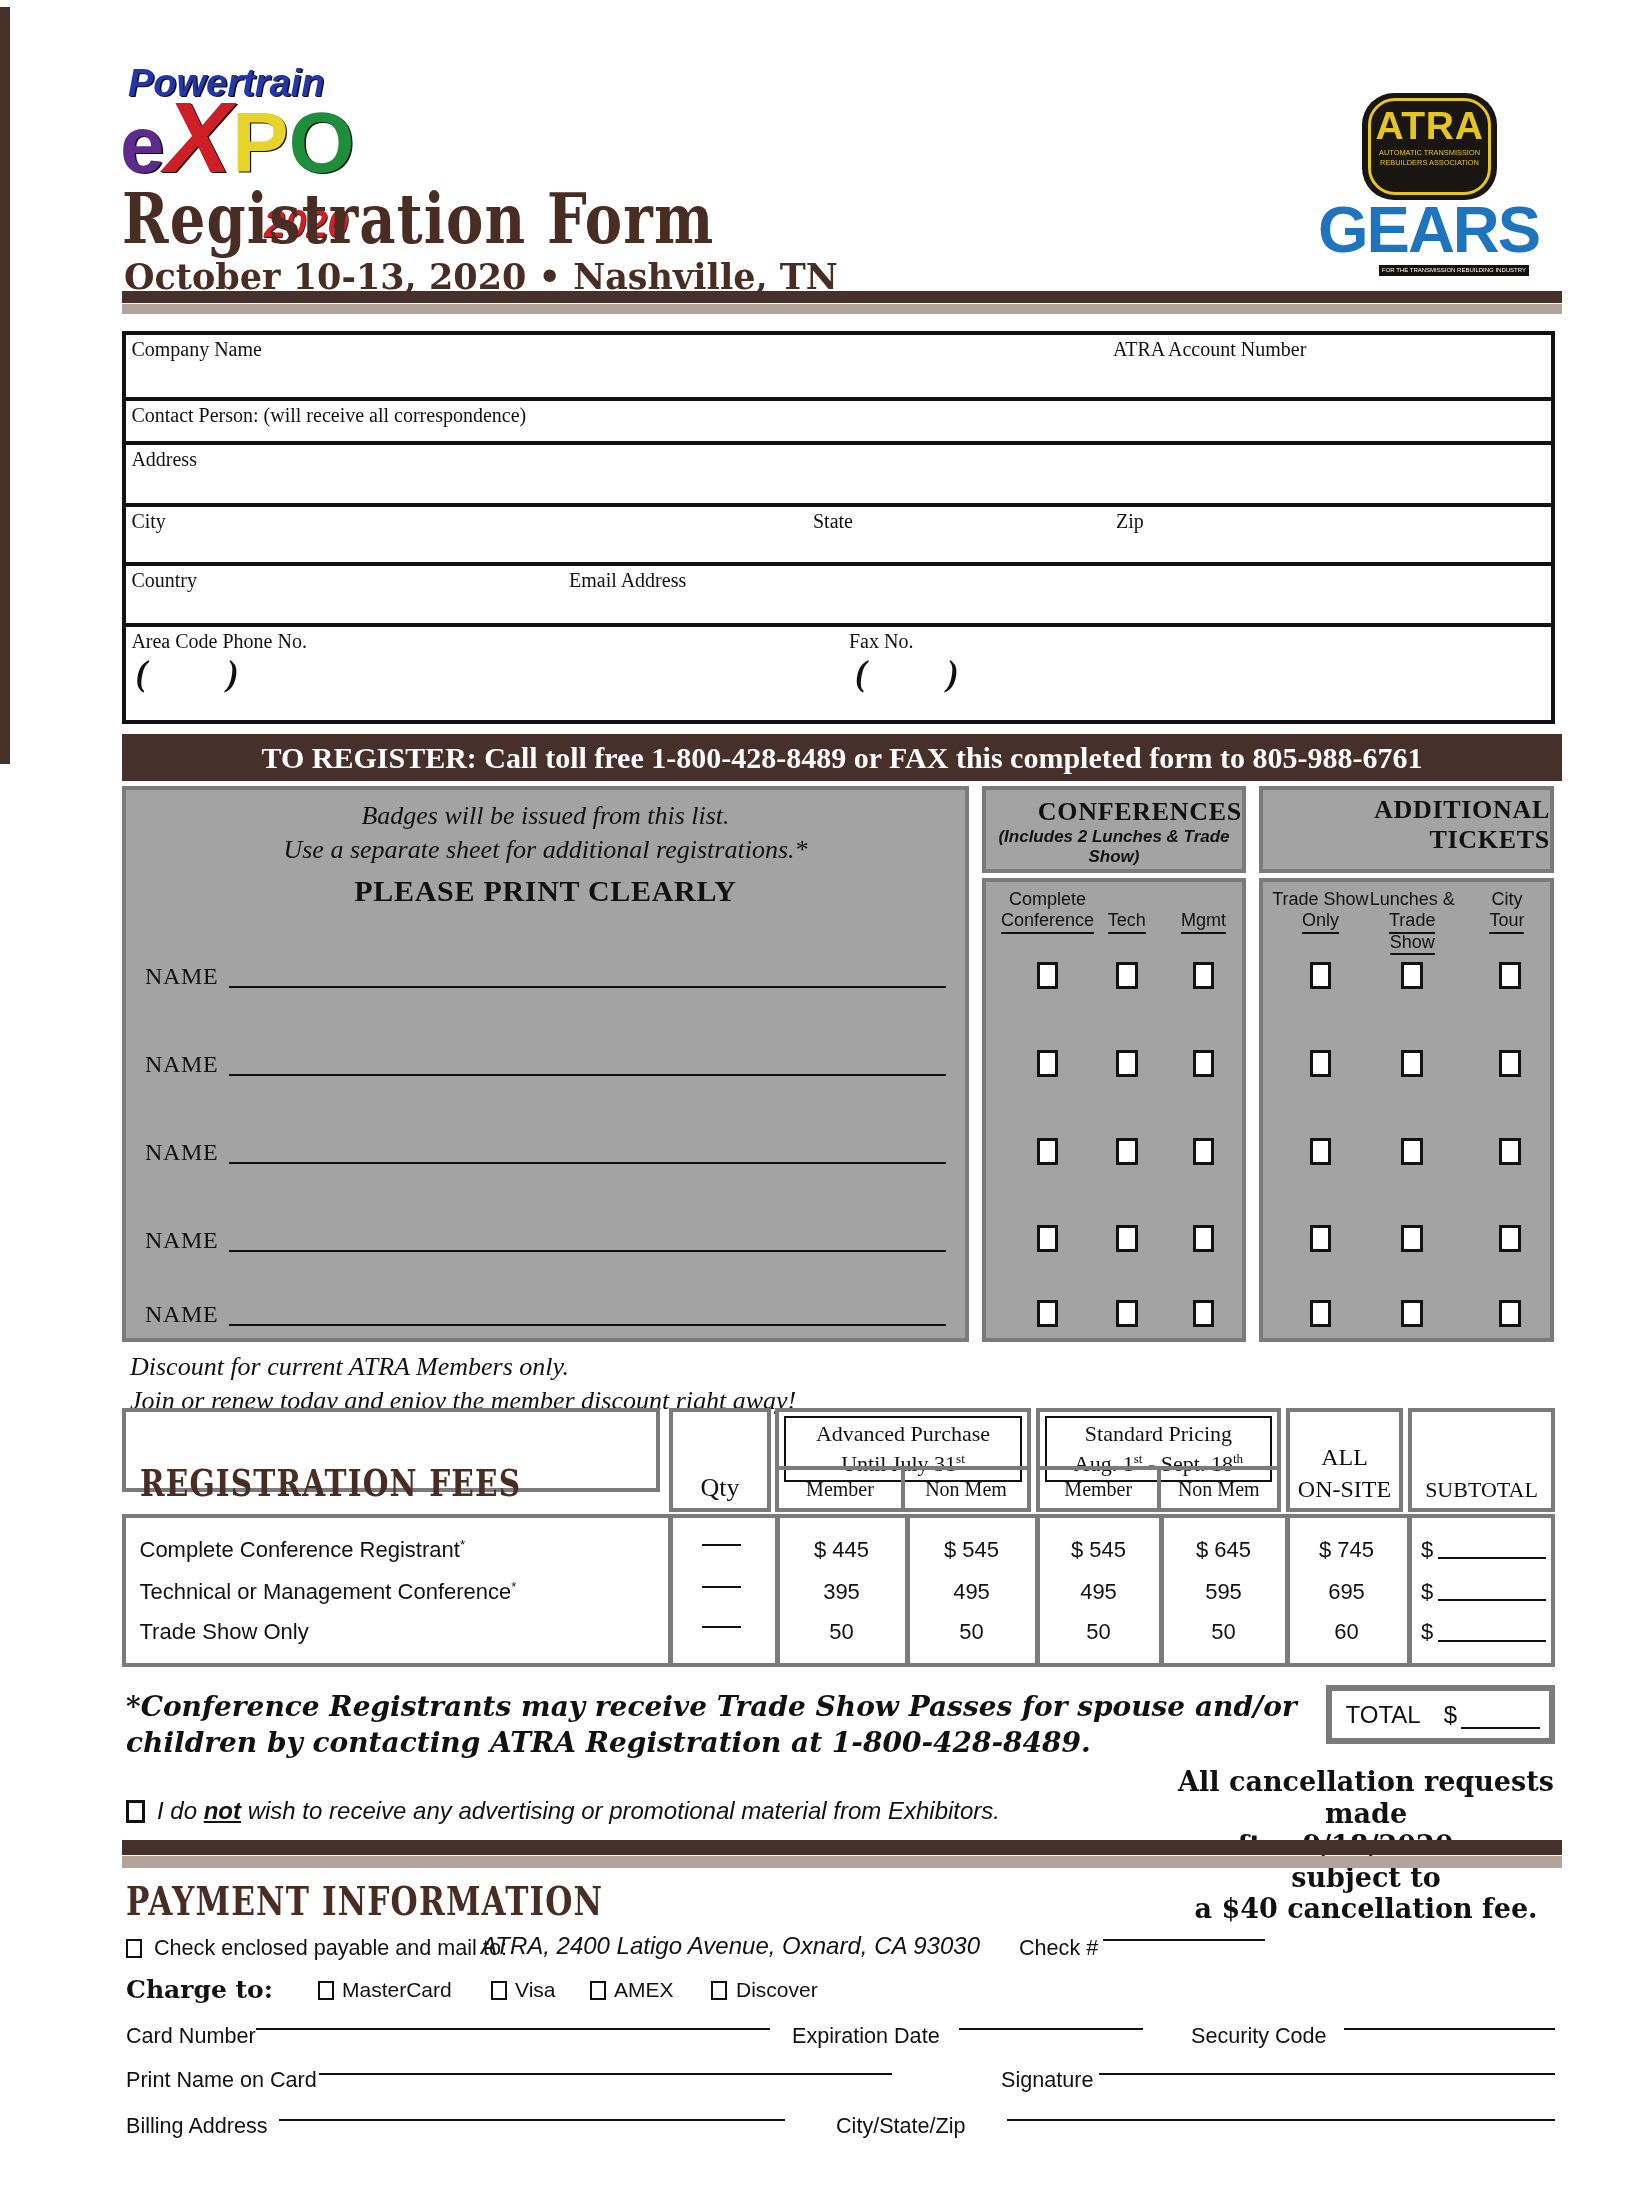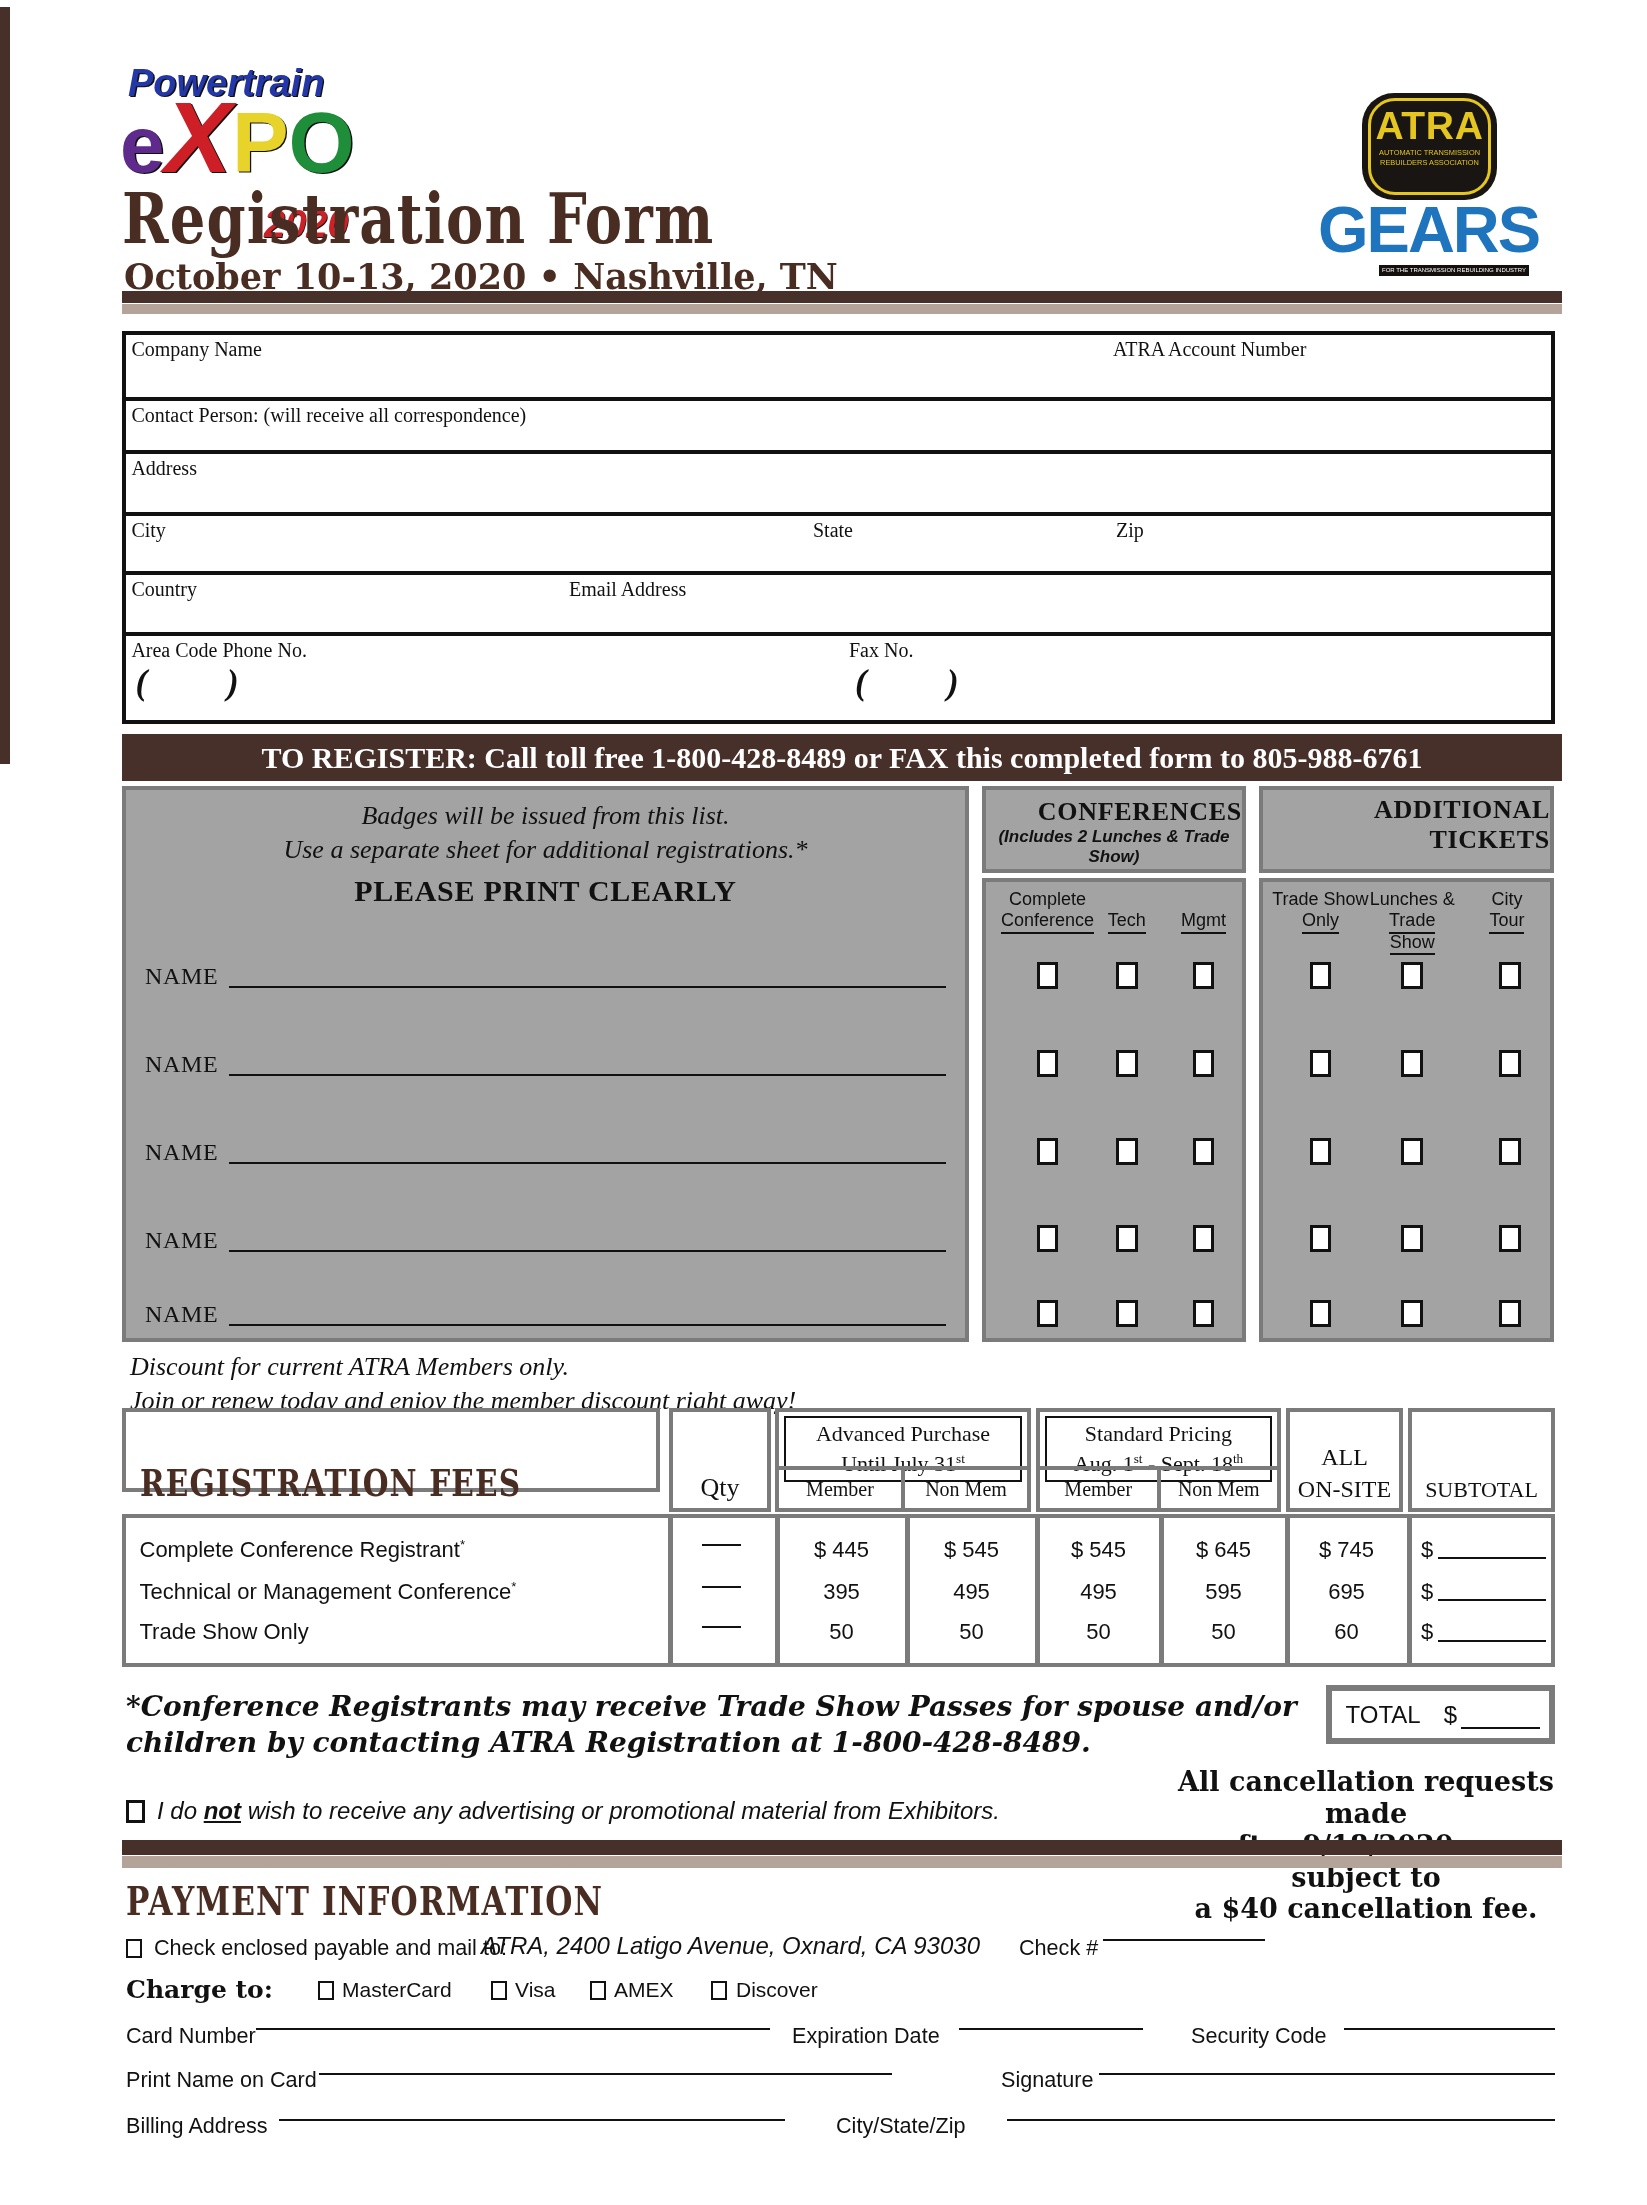--- a/index.html
+++ b/index.html
@@ -110,7 +110,7 @@
       <span class="clabel" style="left:5.4px;">Company Name</span>
       <span class="clabel" style="left:987px;">ATRA Account Number</span>
     </div>
-    <div class="crow" style="height:53px;">
+    <div class="crow" style="height:44px;">
       <span class="clabel" style="left:5.4px;">Contact Person: (will receive all correspondence)</span>
     </div>
     <div class="crow" style="height:62px;">

